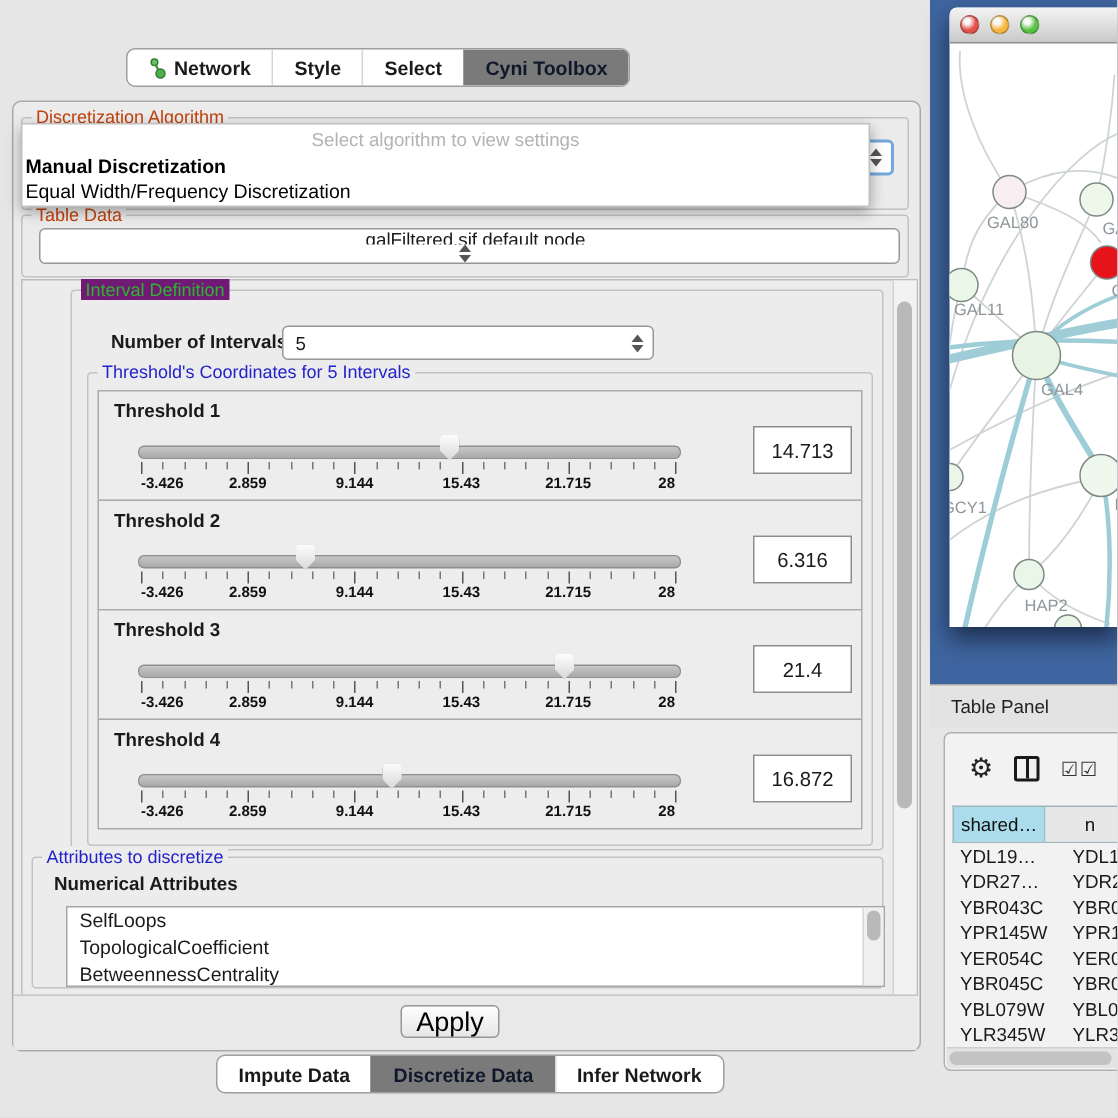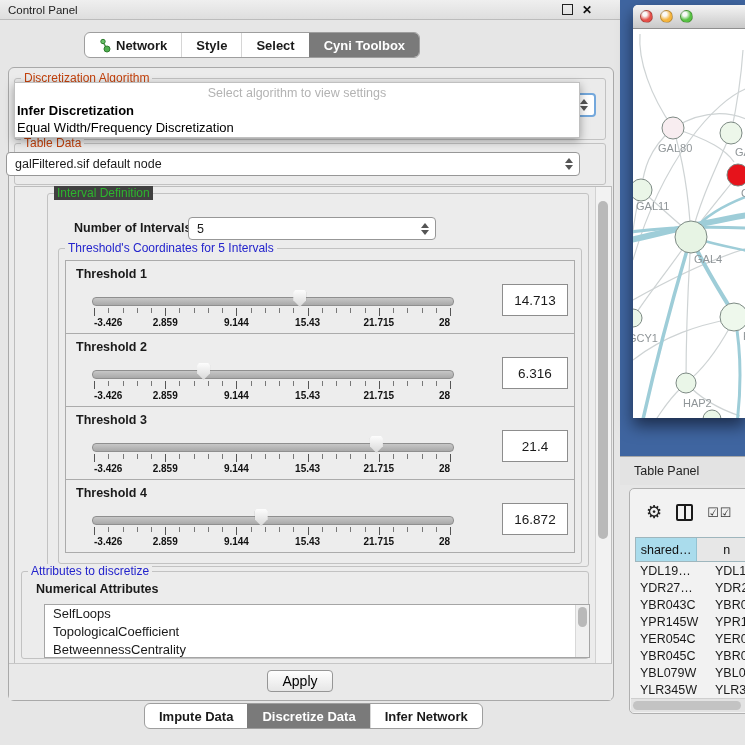--- a/index.html
+++ b/index.html
@@ -120,13 +120,6 @@
 
   <div class="abs cp">
 
-    <div class="abs cp-titlebar">
-      <span class="cp-title">Control Panel</span>
-      <span class="tb-icons">
-        <span class="float-ico"></span>
-        <span class="close-ico">✕</span>
-      </span>
-    </div>
 
     <div class="abs tabbar" style="left:84px;top:32px;" id="top-tabbar">
         <div class="tab">

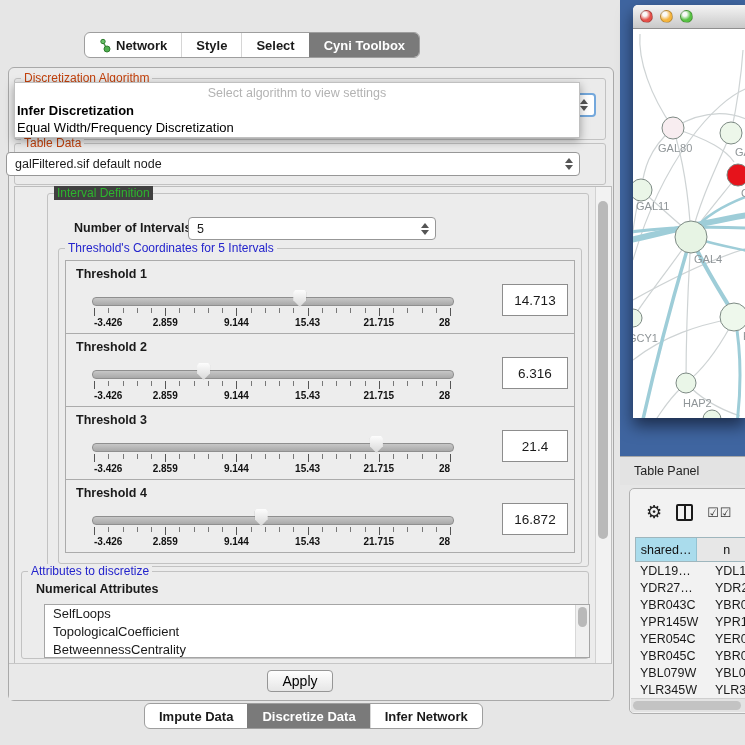--- a/index.html
+++ b/index.html
@@ -21,7 +21,7 @@
   .tab{display:flex;align-items:center;gap:5px;padding:0 14px;font-size:13px;font-weight:bold;color:#1a1a1a;
        border-left:1px solid #d6d6d6;white-space:nowrap;}
   .tab:first-child{border-left:none;}
-  .tab.sel{background:#7a7a7a;color:#ffffff;border-left:1px solid #7a7a7a;}
+  .tab.sel{background:#7a7a7a;color:#0f172a;border-left:1px solid #7a7a7a;}
 
   .main-panel{left:8px;top:67px;width:604px;height:632px;background:#ebebeb;
        border:1px solid #a9a9a9;border-radius:6px;}

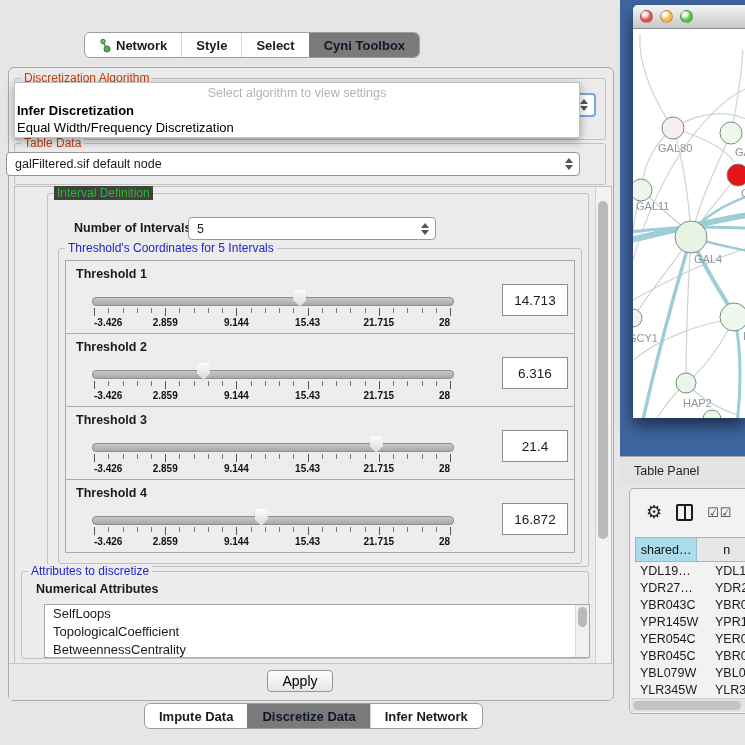--- a/index.html
+++ b/index.html
@@ -153,7 +153,7 @@
 
     <div class="abs popup">
       <div class="popup-ph">Select algorithm to view settings</div>
-      <div class="popup-item first">Infer Discretization</div>
+      <div class="popup-item first">Manual Discretization</div>
       <div class="popup-item">Equal Width/Frequency Discretization</div>
     </div>
 

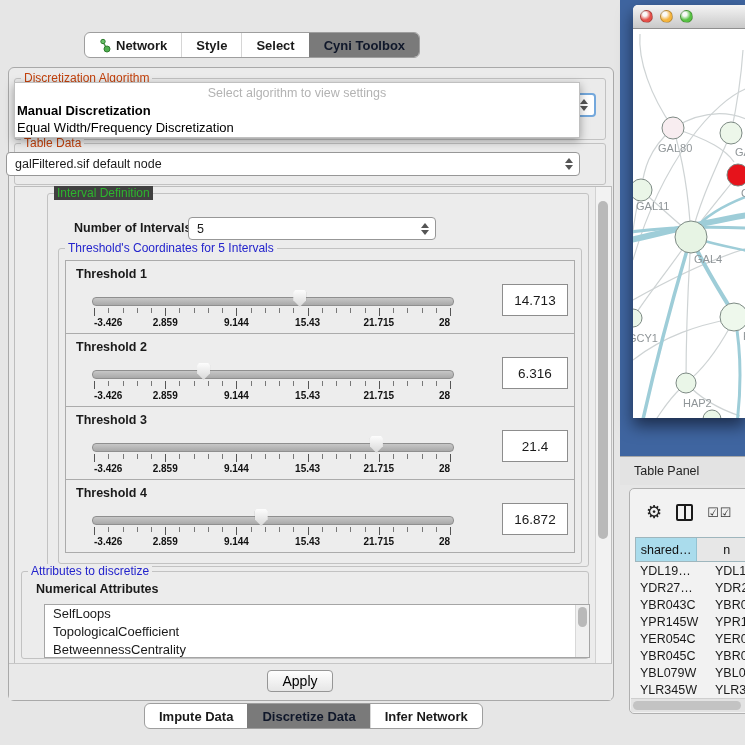--- a/index.html
+++ b/index.html
@@ -160,7 +160,7 @@
     <div class="group" style="left:14px;top:143px;width:590px;height:40px;">
       <span class="group-title t-gray">Table Data</span>
     </div>
-    <div class="combo" style="left:6px;top:152px;width:572px;height:22px;">
+    <div class="combo" style="left:26px;top:152px;width:572px;height:22px;flex-direction:column;">
       <span class="val">galFiltered.sif default node</span>
       <span class="spin"></span>
     </div>

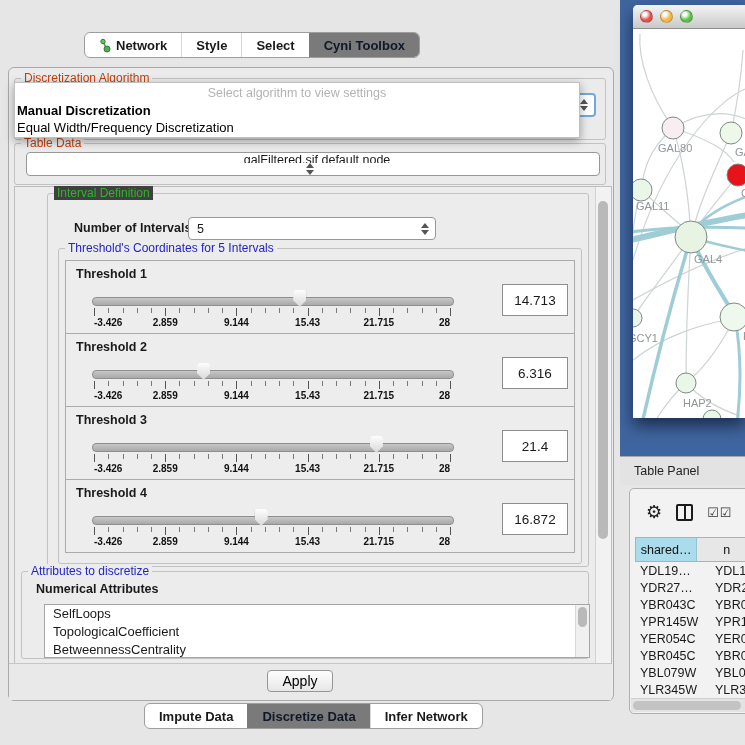--- a/index.html
+++ b/index.html
@@ -171,7 +171,7 @@
       </div>
 
       <div class="group" style="left:32px;top:6px;width:540px;height:372px;background:#ececec;">
-        <span class="group-title t-green" style="background:#404040;">Interval Definition</span>
+        <span class="group-title t-green" style="background:#701a75;">Interval Definition</span>
 
         <span class="abs noi-label" style="left:26px;top:27px;">Number of Intervals</span>
         <div class="combo" style="left:140px;top:23px;width:246px;height:21px;">

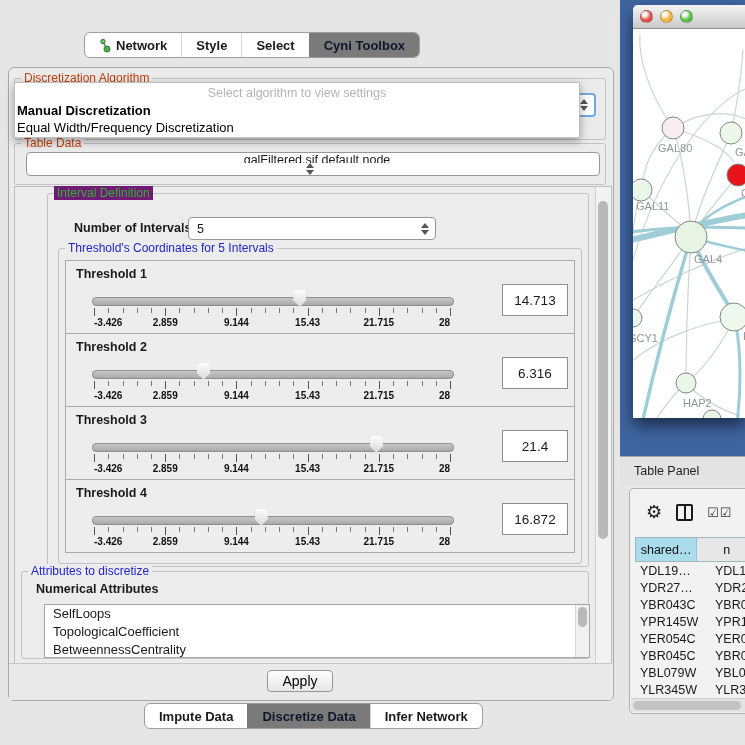--- a/index.html
+++ b/index.html
@@ -82,7 +82,7 @@
 
   .apply-strip{left:9px;top:663px;width:602px;height:36px;border-top:1px solid #c6c6c6;background:#e9e9e9;}
   .btn{position:absolute;background:linear-gradient(#fefefe,#e6e6e6);border:1px solid #969696;border-radius:4px;
-       font-size:14px;display:flex;align-items:center;justify-content:center;}
+       font-size:18px;display:flex;align-items:center;justify-content:center;}
 
   
   .desktop{left:620px;top:0;width:125px;height:456px;background:#3f65a0;}

